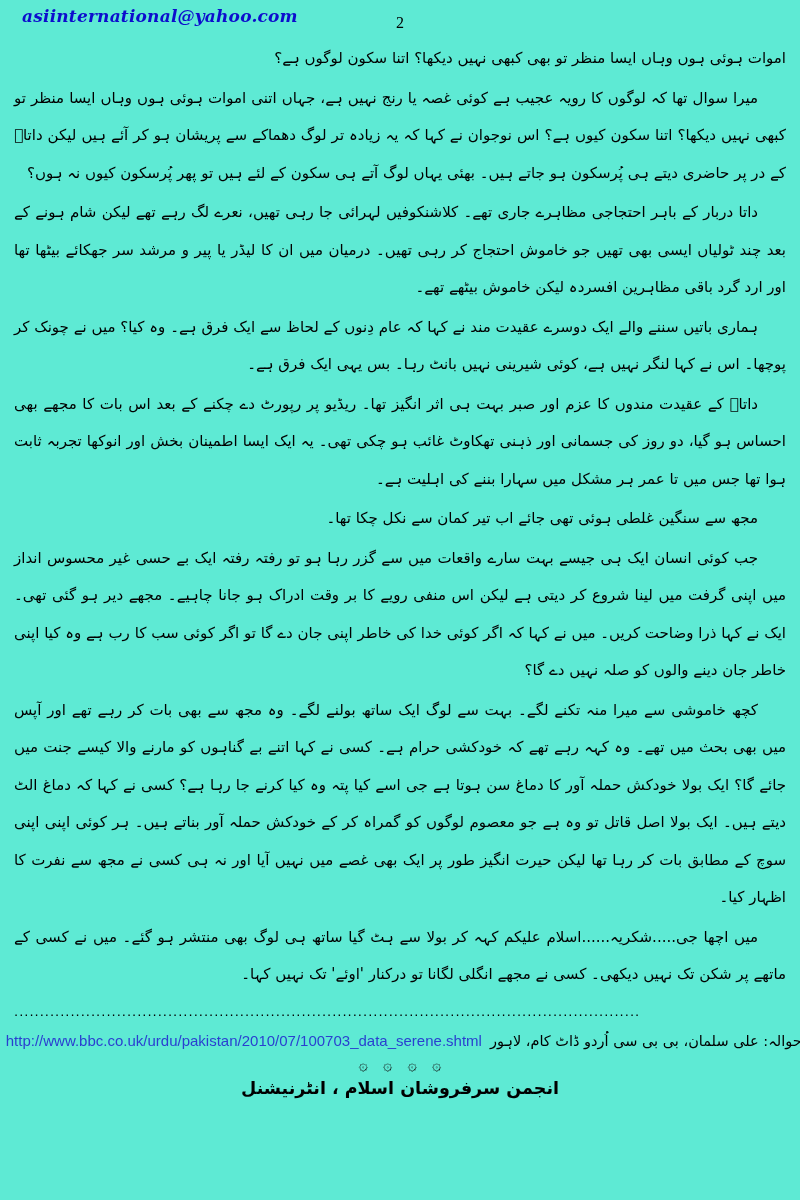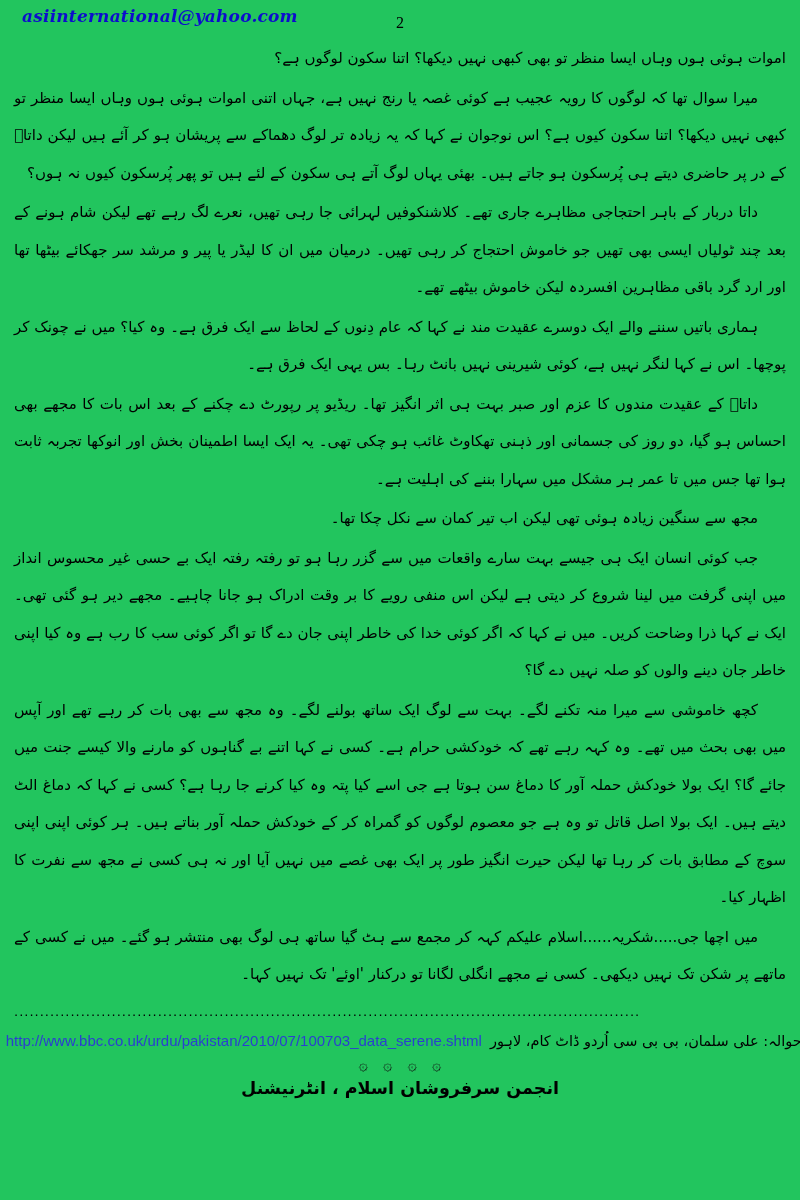--- a/index.html
+++ b/index.html
@@ -4,7 +4,7 @@
 <style>
   html,body { margin:0; padding:0; background:#888; }
   .page {
-    width:800px; height:1200px; margin:0 auto; background:#22c55e;
+    width:800px; height:1200px; margin:0 auto; background:#5eead4;
     position:relative; box-sizing:border-box; padding:4px 14px 0 14px;
     overflow:hidden; font-family:"DejaVu Sans", sans-serif; color:#000;
   }

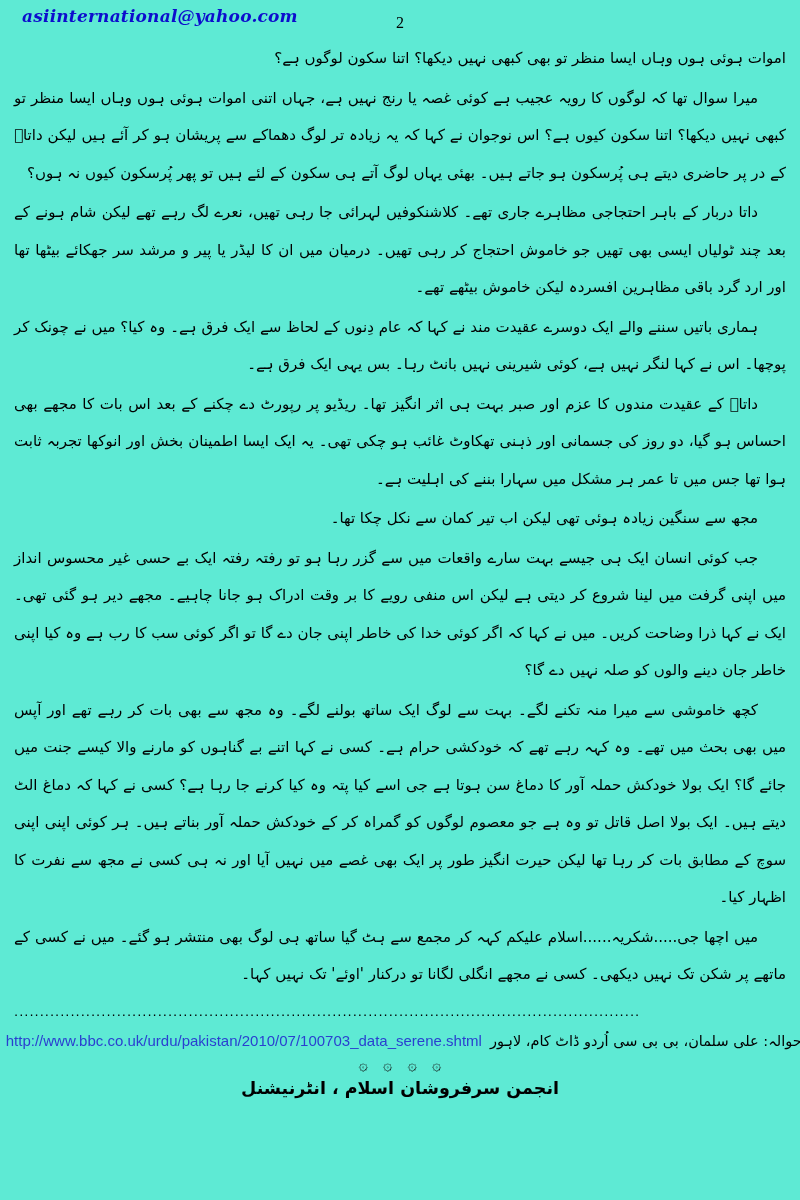--- a/index.html
+++ b/index.html
@@ -67,7 +67,7 @@
     <p class="ind">داتا دربار کے باہر احتجاجی مظاہرے جاری تھے۔ کلاشنکوفیں لہرائی جا رہی تھیں، نعرے لگ رہے تھے لیکن شام ہونے کے بعد چند ٹولیاں ایسی بھی تھیں جو خاموش احتجاج کر رہی تھیں۔ درمیان میں ان کا لیڈر یا پیر و مرشد سر جھکائے بیٹھا تھا اور ارد گرد باقی مظاہرین افسردہ لیکن خاموش بیٹھے تھے۔</p>
     <p class="ind">ہماری باتیں سننے والے ایک دوسرے عقیدت مند نے کہا کہ عام دِنوں کے لحاظ سے ایک فرق ہے۔ وہ کیا؟ میں نے چونک کر پوچھا۔ اس نے کہا لنگر نہیں ہے، کوئی شیرینی نہیں بانٹ رہا۔ بس یہی ایک فرق ہے۔</p>
     <p class="ind">داتاؒ کے عقیدت مندوں کا عزم اور صبر بہت ہی اثر انگیز تھا۔ ریڈیو پر رپورٹ دے چکنے کے بعد اس بات کا مجھے بھی احساس ہو گیا، دو روز کی جسمانی اور ذہنی تھکاوٹ غائب ہو چکی تھی۔ یہ ایک ایسا اطمینان بخش اور انوکھا تجربہ ثابت ہوا تھا جس میں تا عمر ہر مشکل میں سہارا بننے کی اہلیت ہے۔</p>
-    <p class="ind">مجھ سے سنگین زیادہ ہوئی تھی لیکن اب تیر کمان سے نکل چکا تھا۔</p>
+    <p class="ind">مجھ سے سنگین غلطی ہوئی تھی جائے اب تیر کمان سے نکل چکا تھا۔</p>
     <p class="ind">جب کوئی انسان ایک ہی جیسے بہت سارے واقعات میں سے گزر رہا ہو تو رفتہ رفتہ ایک بے حسی غیر محسوس انداز میں اپنی گرفت میں لینا شروع کر دیتی ہے لیکن اس منفی رویے کا بر وقت ادراک ہو جانا چاہیے۔ مجھے دیر ہو گئی تھی۔ ایک نے کہا ذرا وضاحت کریں۔ میں نے کہا کہ اگر کوئی خدا کی خاطر اپنی جان دے گا تو اگر کوئی سب کا رب ہے وہ کیا اپنی خاطر جان دینے والوں کو صلہ نہیں دے گا؟</p>
     <p class="ind">کچھ خاموشی سے میرا منہ تکنے لگے۔ بہت سے لوگ ایک ساتھ بولنے لگے۔ وہ مجھ سے بھی بات کر رہے تھے اور آپس میں بھی بحث میں تھے۔ وہ کہہ رہے تھے کہ خودکشی حرام ہے۔ کسی نے کہا اتنے بے گناہوں کو مارنے والا کیسے جنت میں جائے گا؟ ایک بولا خودکش حملہ آور کا دماغ سن ہوتا ہے جی اسے کیا پتہ وہ کیا کرنے جا رہا ہے؟ کسی نے کہا کہ دماغ الٹ دیتے ہیں۔ ایک بولا اصل قاتل تو وہ ہے جو معصوم لوگوں کو گمراہ کر کے خودکش حملہ آور بناتے ہیں۔ ہر کوئی اپنی اپنی سوچ کے مطابق بات کر رہا تھا لیکن حیرت انگیز طور پر ایک بھی غصے میں نہیں آیا اور نہ ہی کسی نے مجھ سے نفرت کا اظہار کیا۔</p>
     <p class="ind">میں اچھا جی.....شکریہ......اسلام علیکم کہہ کر مجمع سے ہٹ گیا ساتھ ہی لوگ بھی منتشر ہو گئے۔ میں نے کسی کے ماتھے پر شکن تک نہیں دیکھی۔ کسی نے مجھے انگلی لگانا تو درکنار 'اوئے' تک نہیں کہا۔</p>

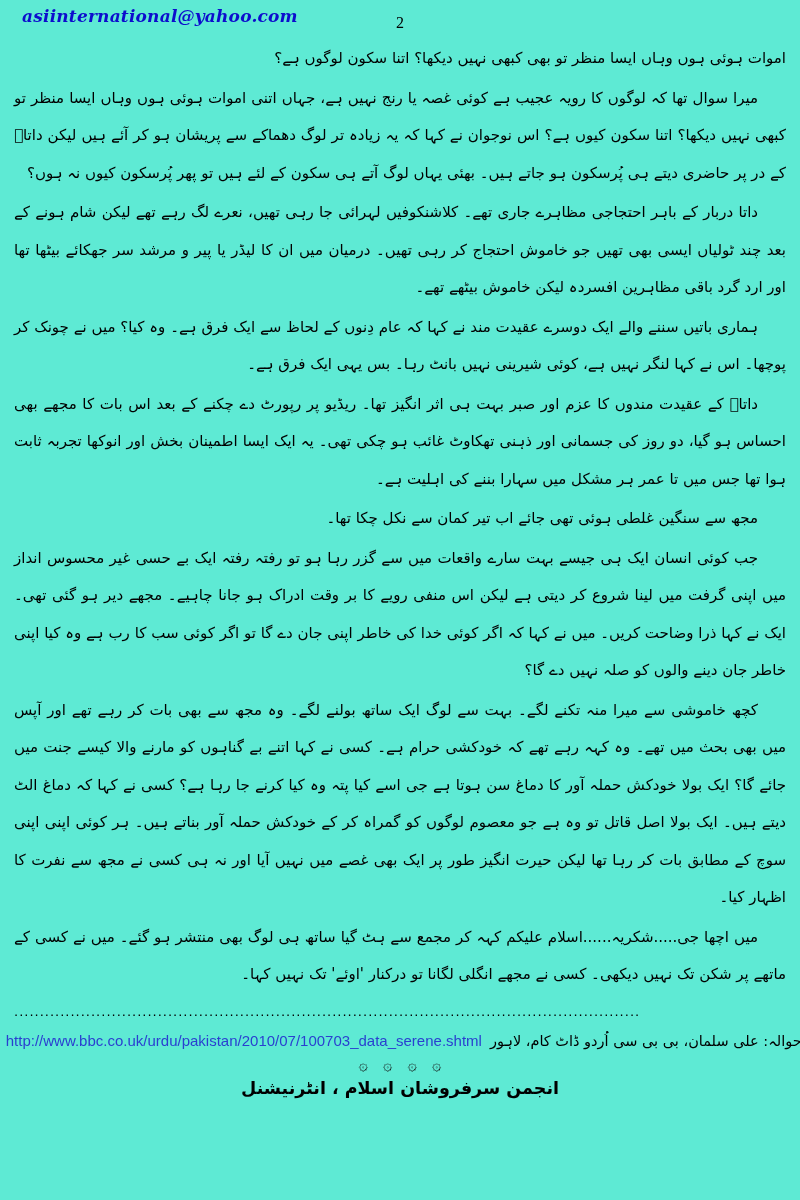--- a/index.html
+++ b/index.html
@@ -70,7 +70,7 @@
     <p class="ind">مجھ سے سنگین غلطی ہوئی تھی جائے اب تیر کمان سے نکل چکا تھا۔</p>
     <p class="ind">جب کوئی انسان ایک ہی جیسے بہت سارے واقعات میں سے گزر رہا ہو تو رفتہ رفتہ ایک بے حسی غیر محسوس انداز میں اپنی گرفت میں لینا شروع کر دیتی ہے لیکن اس منفی رویے کا بر وقت ادراک ہو جانا چاہیے۔ مجھے دیر ہو گئی تھی۔ ایک نے کہا ذرا وضاحت کریں۔ میں نے کہا کہ اگر کوئی خدا کی خاطر اپنی جان دے گا تو اگر کوئی سب کا رب ہے وہ کیا اپنی خاطر جان دینے والوں کو صلہ نہیں دے گا؟</p>
     <p class="ind">کچھ خاموشی سے میرا منہ تکنے لگے۔ بہت سے لوگ ایک ساتھ بولنے لگے۔ وہ مجھ سے بھی بات کر رہے تھے اور آپس میں بھی بحث میں تھے۔ وہ کہہ رہے تھے کہ خودکشی حرام ہے۔ کسی نے کہا اتنے بے گناہوں کو مارنے والا کیسے جنت میں جائے گا؟ ایک بولا خودکش حملہ آور کا دماغ سن ہوتا ہے جی اسے کیا پتہ وہ کیا کرنے جا رہا ہے؟ کسی نے کہا کہ دماغ الٹ دیتے ہیں۔ ایک بولا اصل قاتل تو وہ ہے جو معصوم لوگوں کو گمراہ کر کے خودکش حملہ آور بناتے ہیں۔ ہر کوئی اپنی اپنی سوچ کے مطابق بات کر رہا تھا لیکن حیرت انگیز طور پر ایک بھی غصے میں نہیں آیا اور نہ ہی کسی نے مجھ سے نفرت کا اظہار کیا۔</p>
-    <p class="ind">میں اچھا جی.....شکریہ......اسلام علیکم کہہ کر مجمع سے ہٹ گیا ساتھ ہی لوگ بھی منتشر ہو گئے۔ میں نے کسی کے ماتھے پر شکن تک نہیں دیکھی۔ کسی نے مجھے انگلی لگانا تو درکنار 'اوئے' تک نہیں کہا۔</p>
+    <p class="ind">میں اچھا جی.....شکریہ......اسلام علیکم کہہ کر بولا سے ہٹ گیا ساتھ ہی لوگ بھی منتشر ہو گئے۔ میں نے کسی کے ماتھے پر شکن تک نہیں دیکھی۔ کسی نے مجھے انگلی لگانا تو درکنار 'اوئے' تک نہیں کہا۔</p>
 
     <div class="closing">
       <span class="cdots">..........................................................................................................................</span>

